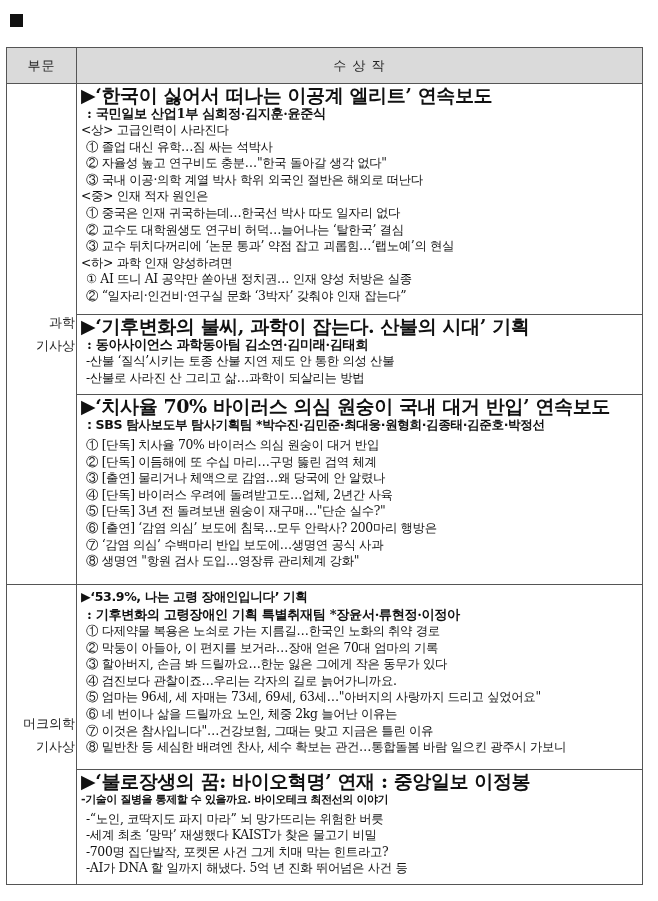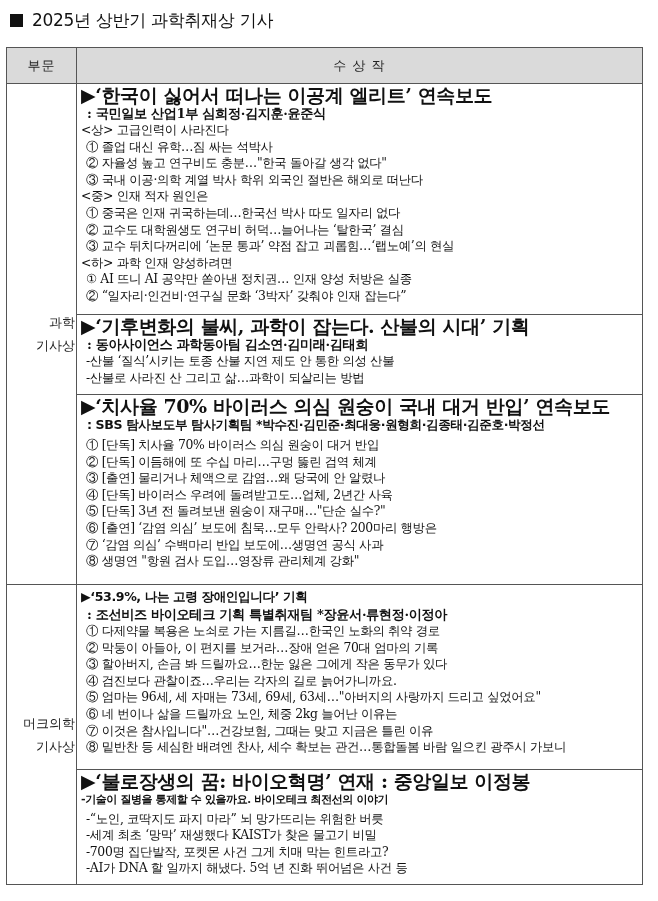--- a/index.html
+++ b/index.html
@@ -56,7 +56,6 @@
 
 <div class="title">
   <span class="sq"></span>
-  <span>2025년 상반기 과학취재상 기사</span>
 </div>
 
 <table class="awards">

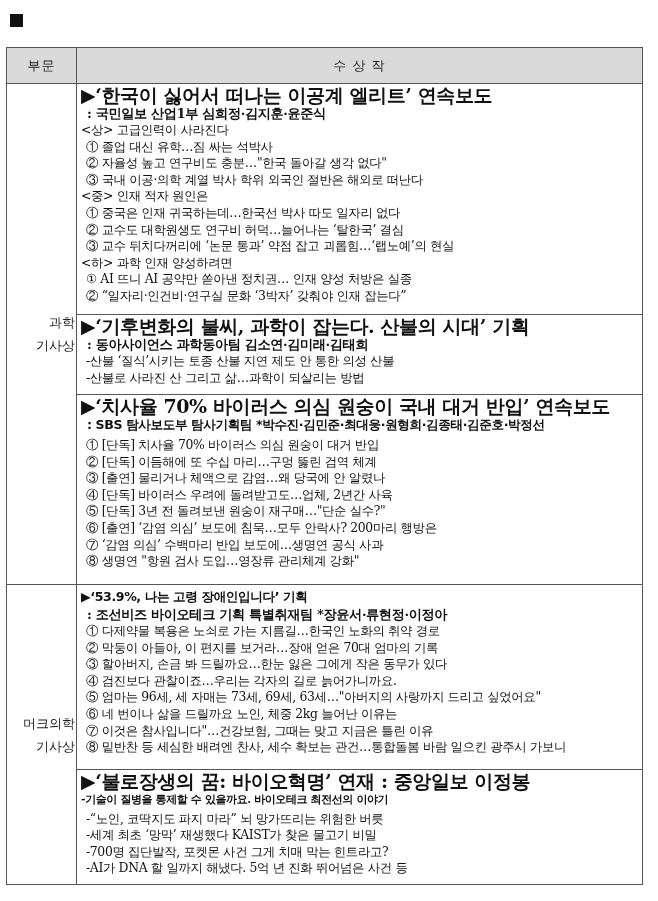--- a/index.html
+++ b/index.html
@@ -124,7 +124,7 @@
       </td>
       <td class="entry" style="height:178px">
         <span class="line headline sans">▶‘53.9%, 나는 고령 장애인입니다’ 기획</span>
-        <span class="line byline">: 조선비즈 바이오테크 기획 특별취재팀 *장윤서·류현정·이정아</span>
+        <span class="line byline">: 기후변화의 고령장애인 기획 특별취재팀 *장윤서·류현정·이정아</span>
         <span class="line indent">① 다제약물 복용은 노쇠로 가는 지름길…한국인 노화의 취약 경로</span>
         <span class="line indent">② 막둥이 아들아, 이 편지를 보거라…장애 얻은 70대 엄마의 기록</span>
         <span class="line indent">③ 할아버지, 손금 봐 드릴까요…한눈 잃은 그에게 작은 동무가 있다</span>

